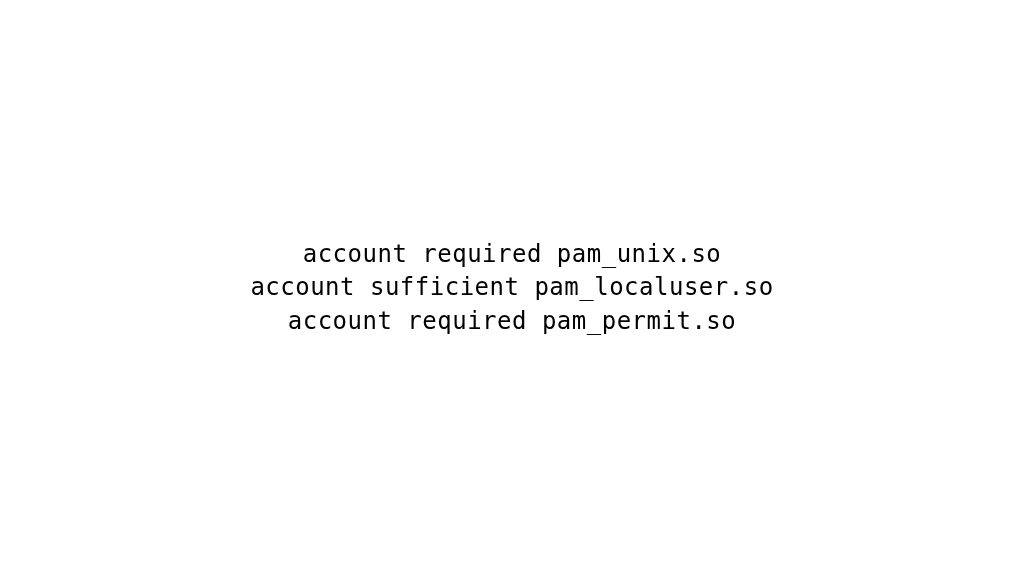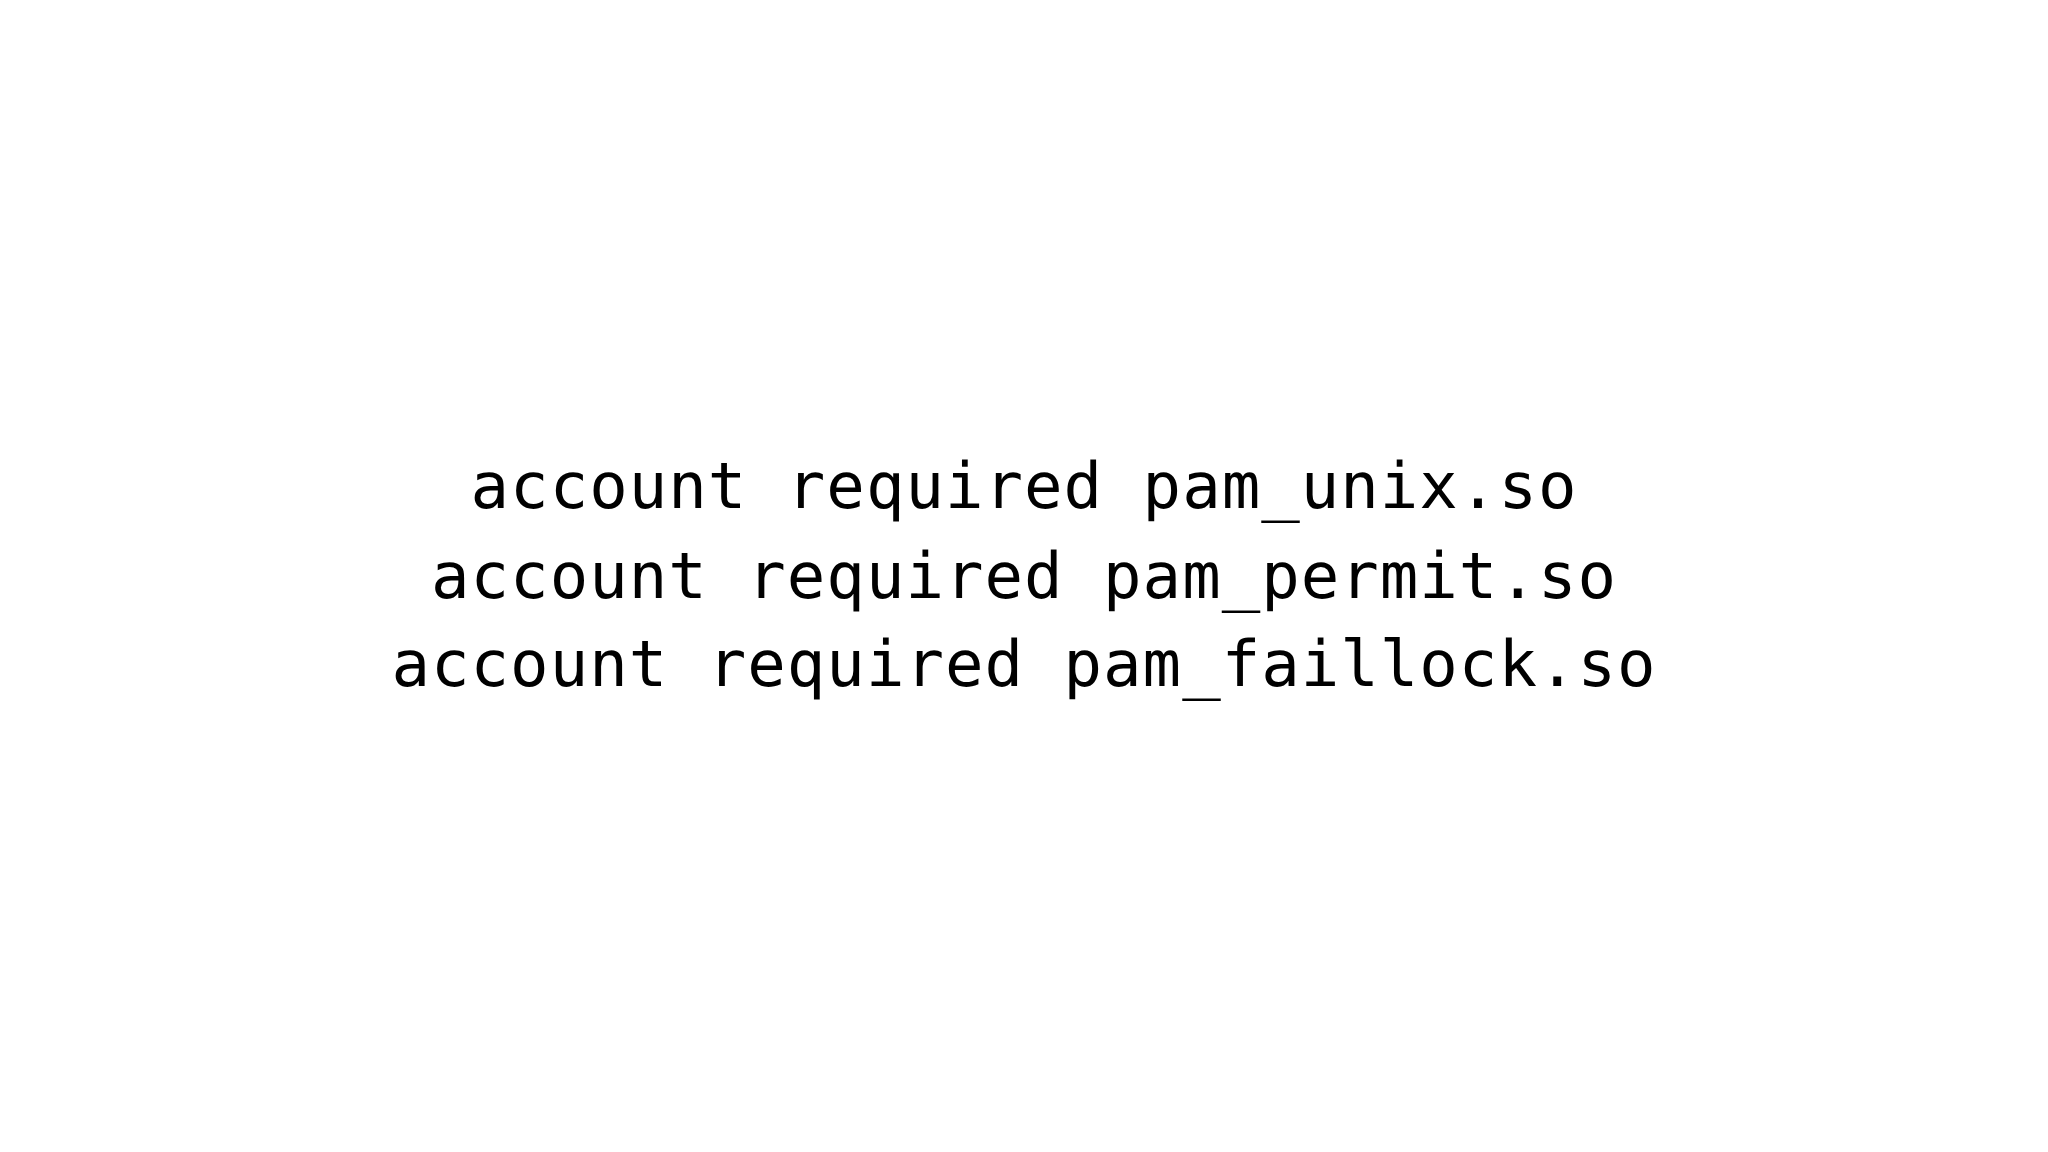--- a/index.html
+++ b/index.html
@@ -19,7 +19,7 @@
     .config-block {
       text-align: center;
       color: #000000;
-      font-size: 32px;
+      font-size: 24px;
       line-height: 1.4;
       letter-spacing: 0.5px;
     }

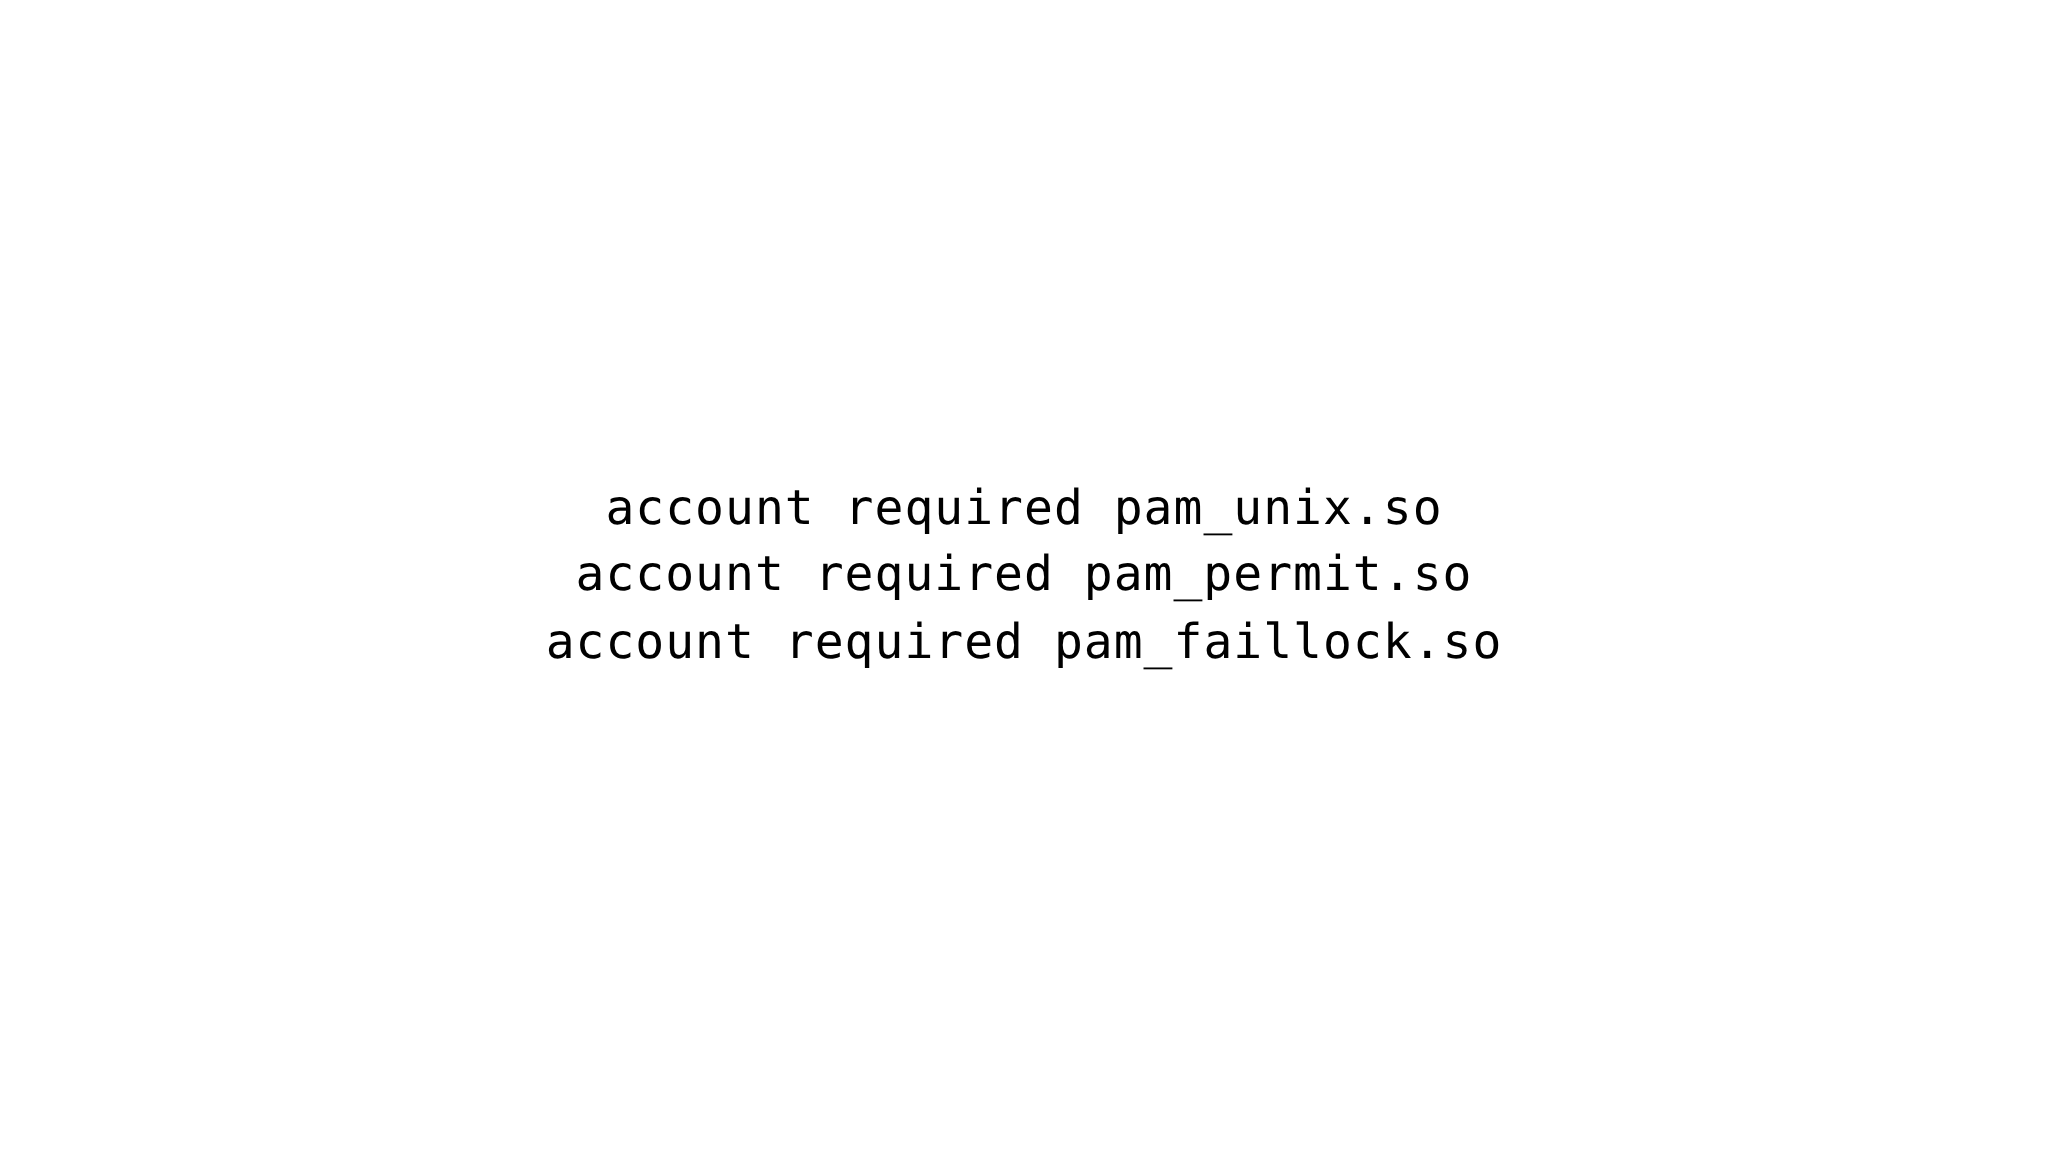--- a/index.html
+++ b/index.html
@@ -32,6 +32,7 @@
 
 <div class="config-block">
   <div class="config-line">account required pam_unix.so</div>
+  <div class="config-line">account sufficient pam_localuser.so</div>
   <div class="config-line">account required pam_permit.so</div>
   <div class="config-line">account required pam_faillock.so</div>
 </div>

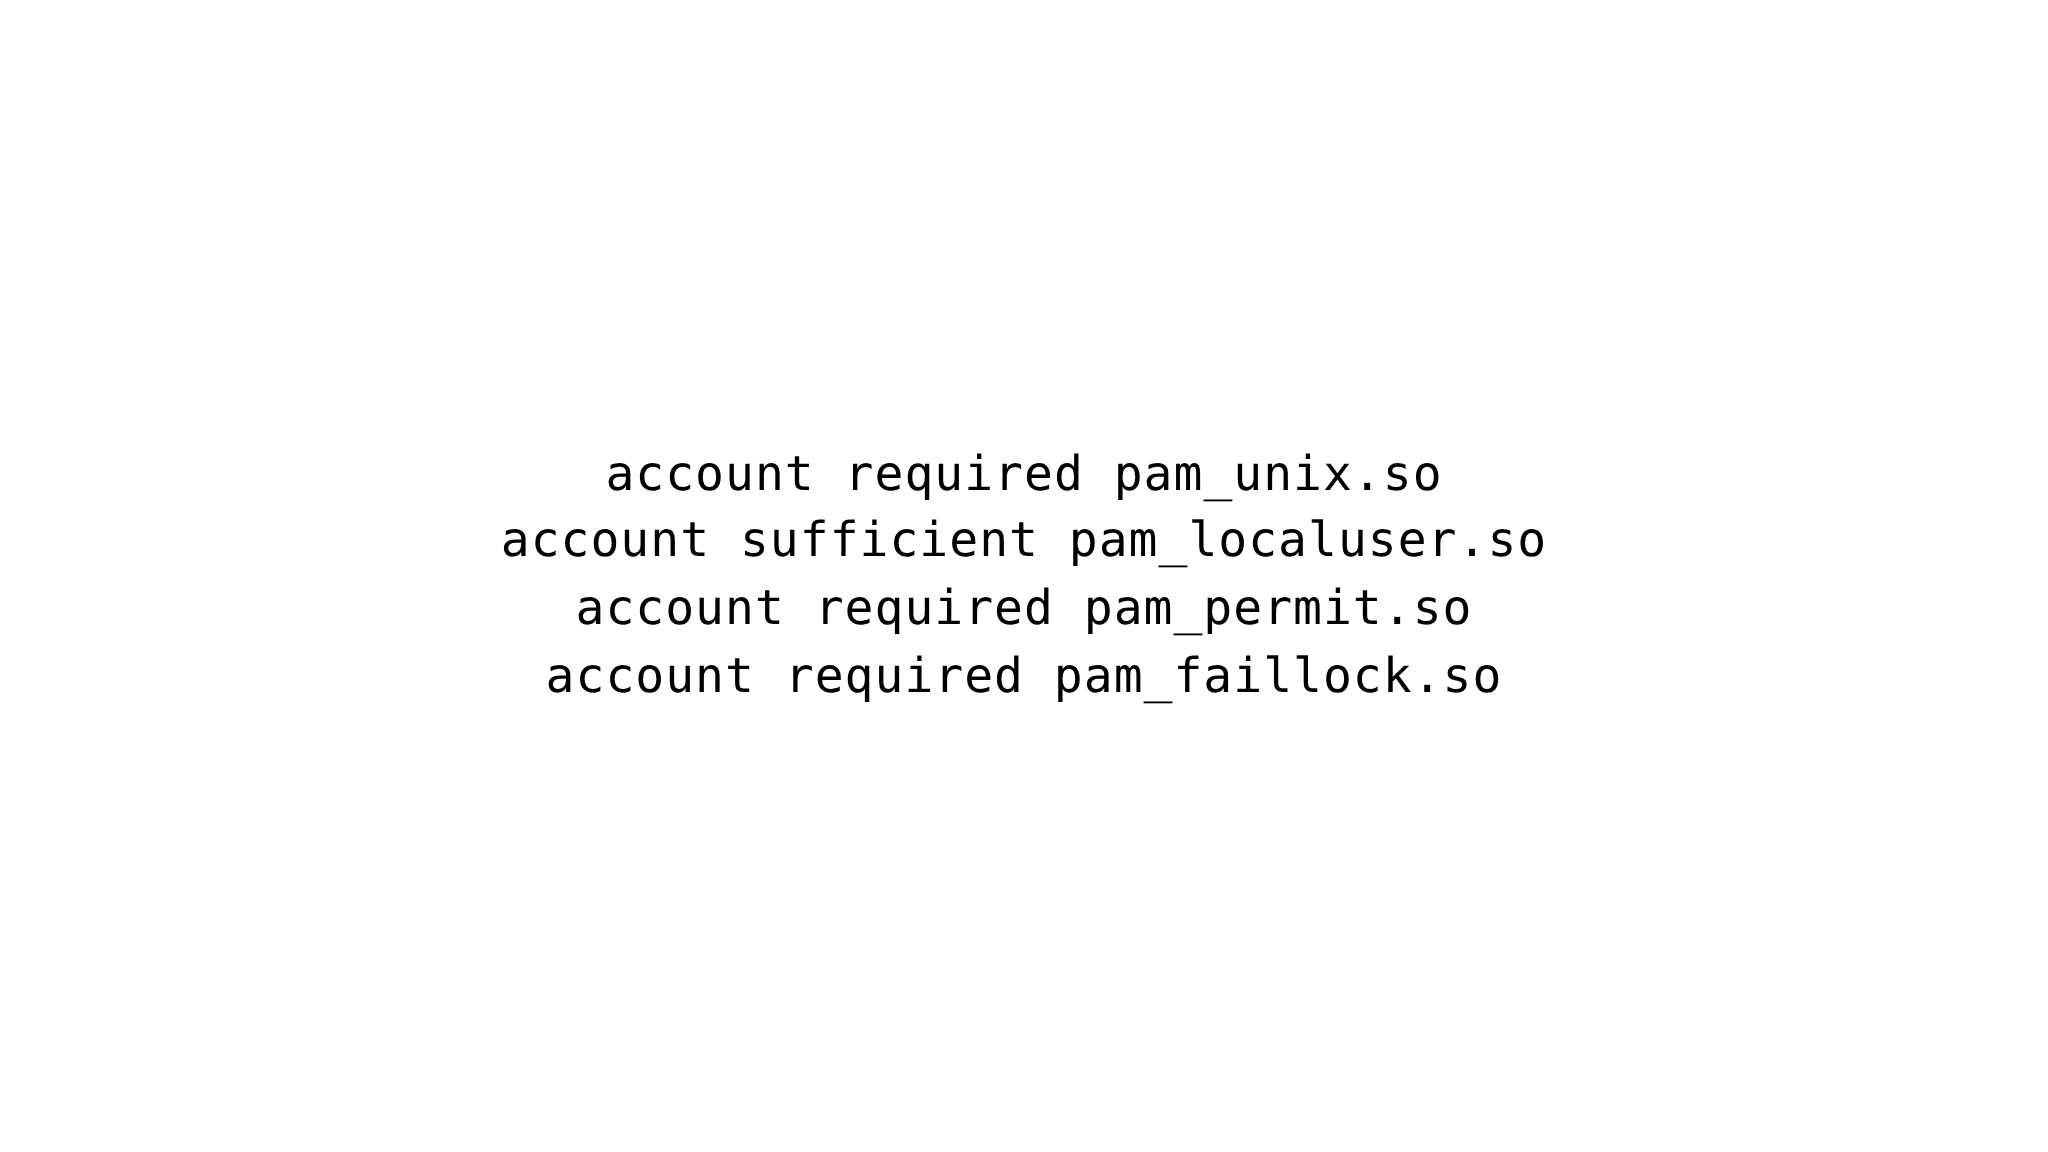--- a/index.html
+++ b/index.html
@@ -34,7 +34,6 @@
   <div class="config-line">account required pam_unix.so</div>
   <div class="config-line">account sufficient pam_localuser.so</div>
   <div class="config-line">account required pam_permit.so</div>
-  <div class="config-line">account required pam_faillock.so</div>
 </div>
 
 </body></html>

